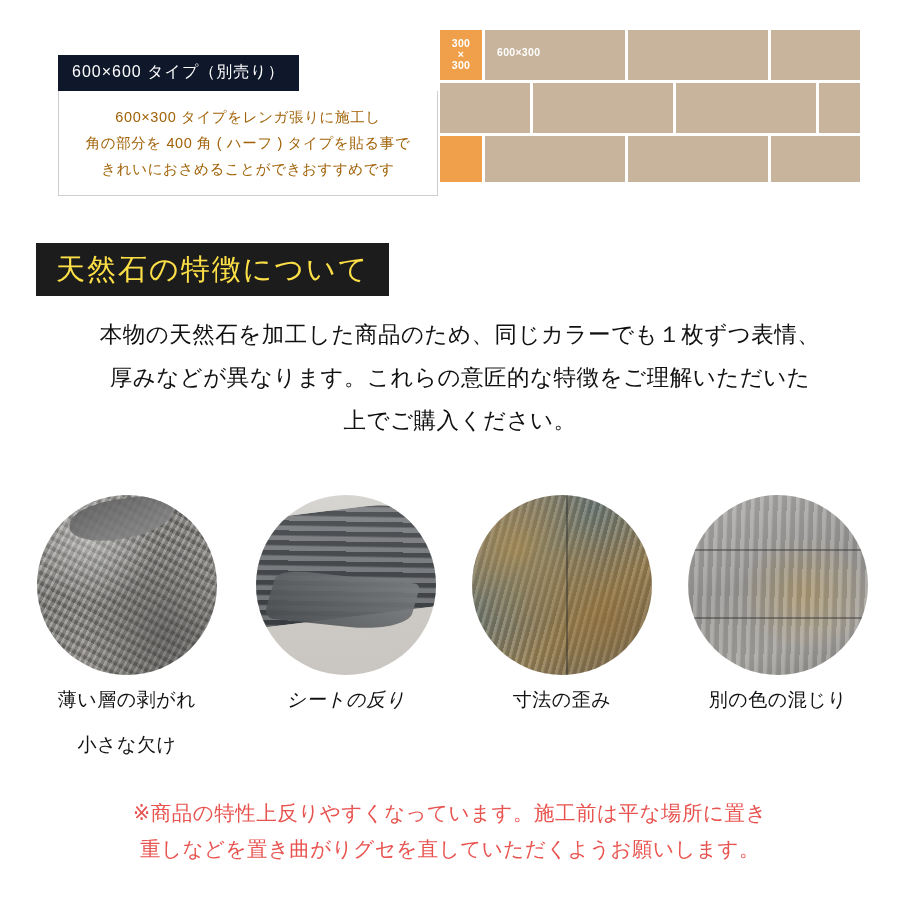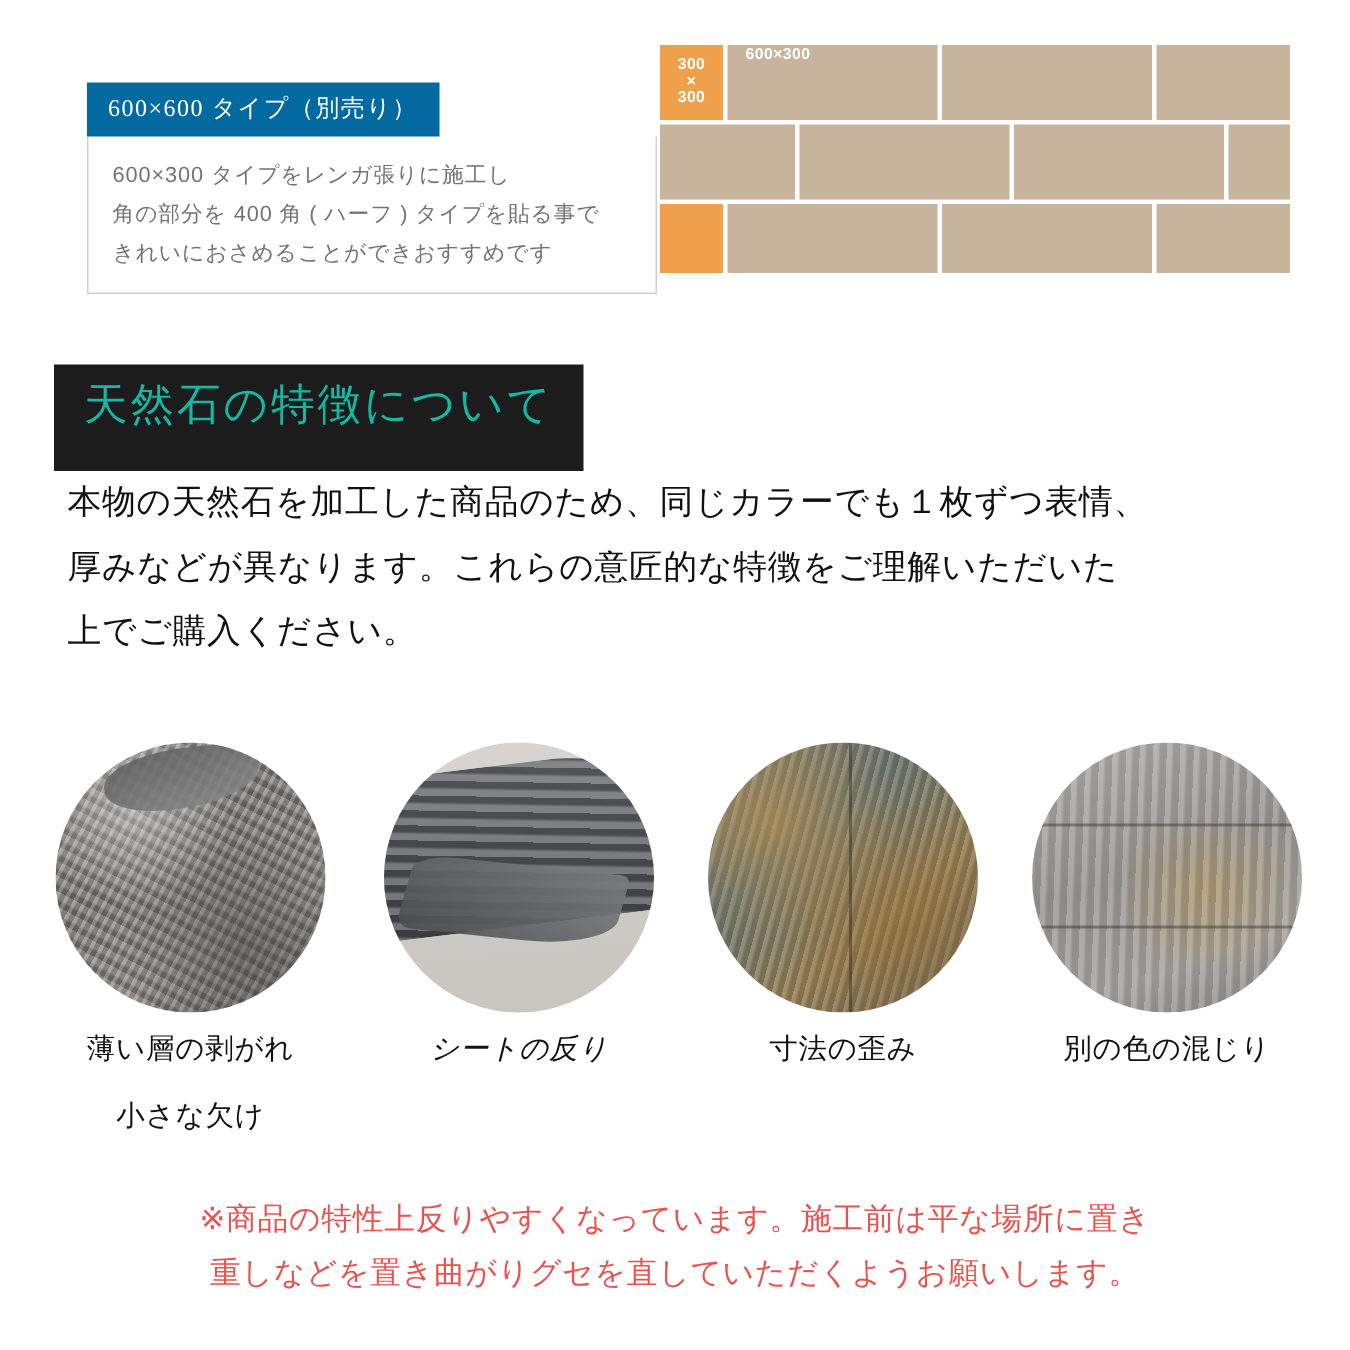--- a/index.html
+++ b/index.html
@@ -89,7 +89,7 @@
   }
   .label-600 {
     left: 12px;
-    top: 0;
+    top: 16px;
   }
 
   

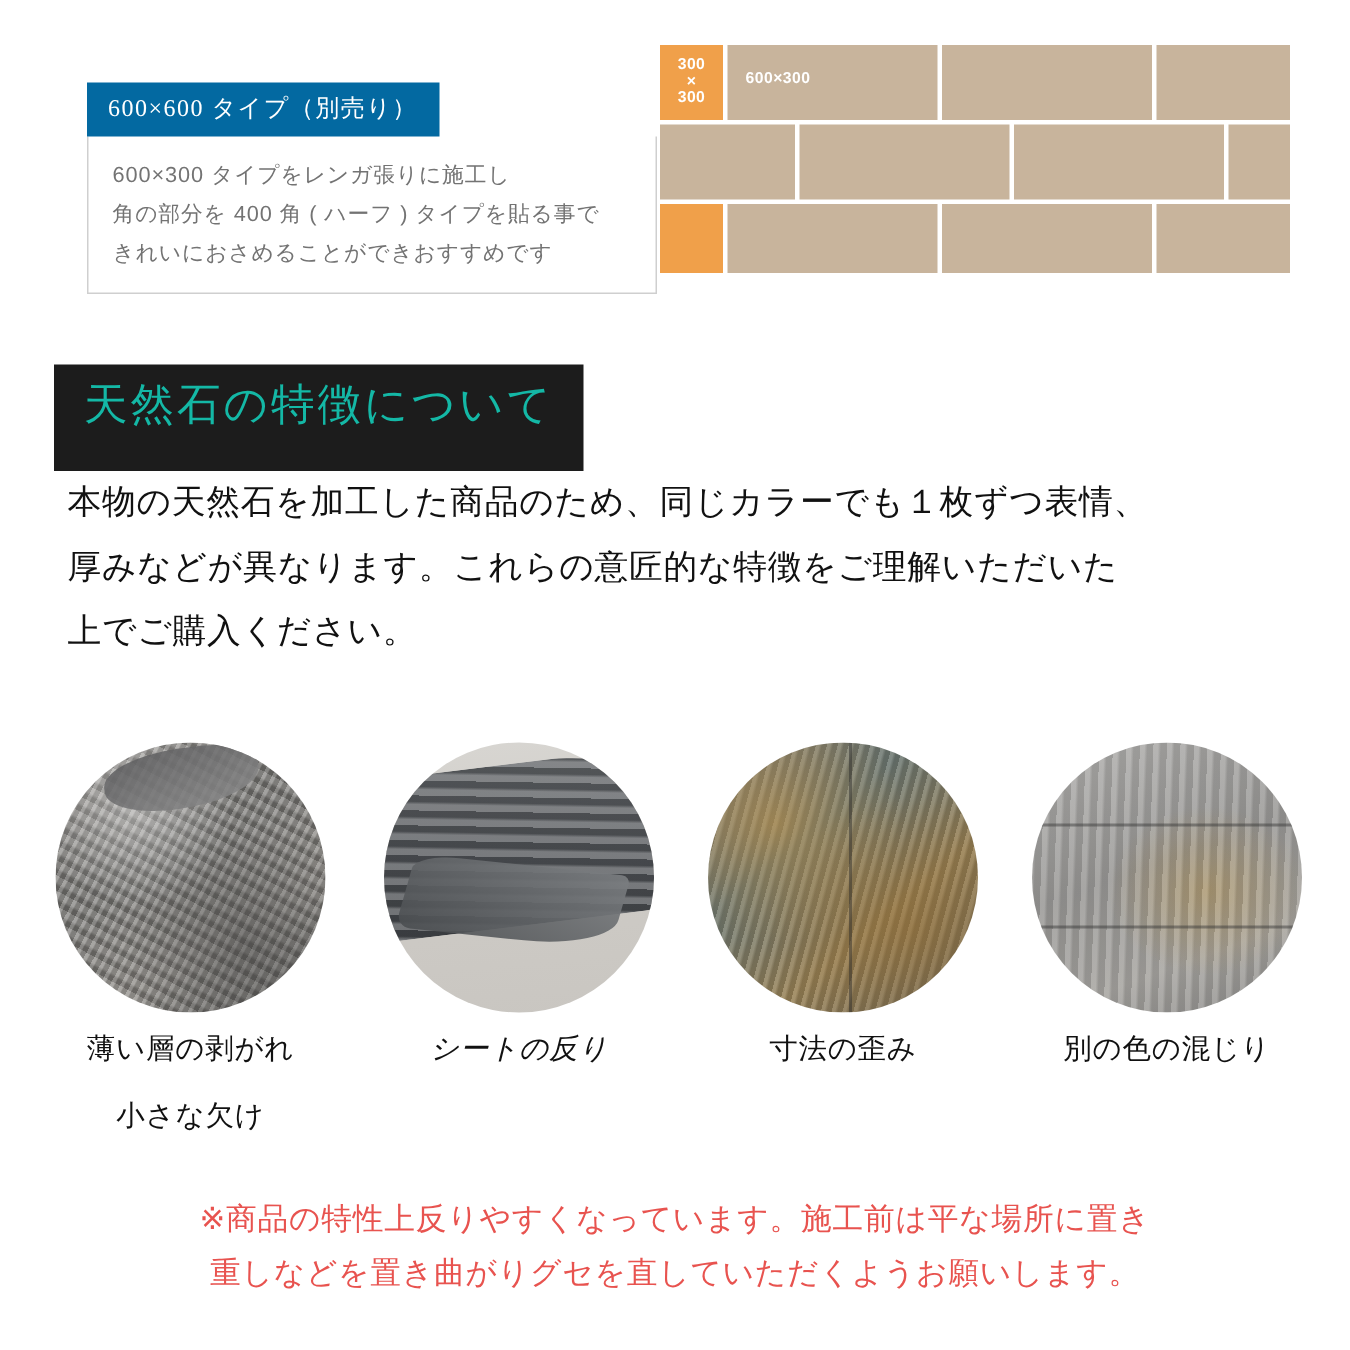--- a/index.html
+++ b/index.html
@@ -32,14 +32,13 @@
     width: 380px;
   }
   .spec-title {
-    background: #0369a1;
+    background: #0f172a;
     color: #ffffff;
     font-size: 16px;
     letter-spacing: 1px;
     padding: 7px 14px 8px 14px;
     display: inline-block;
     white-space: nowrap;
-    font-family: Liberation Serif, serif;
   }
   .spec-body {
     border: 1px solid #cfcfcf;

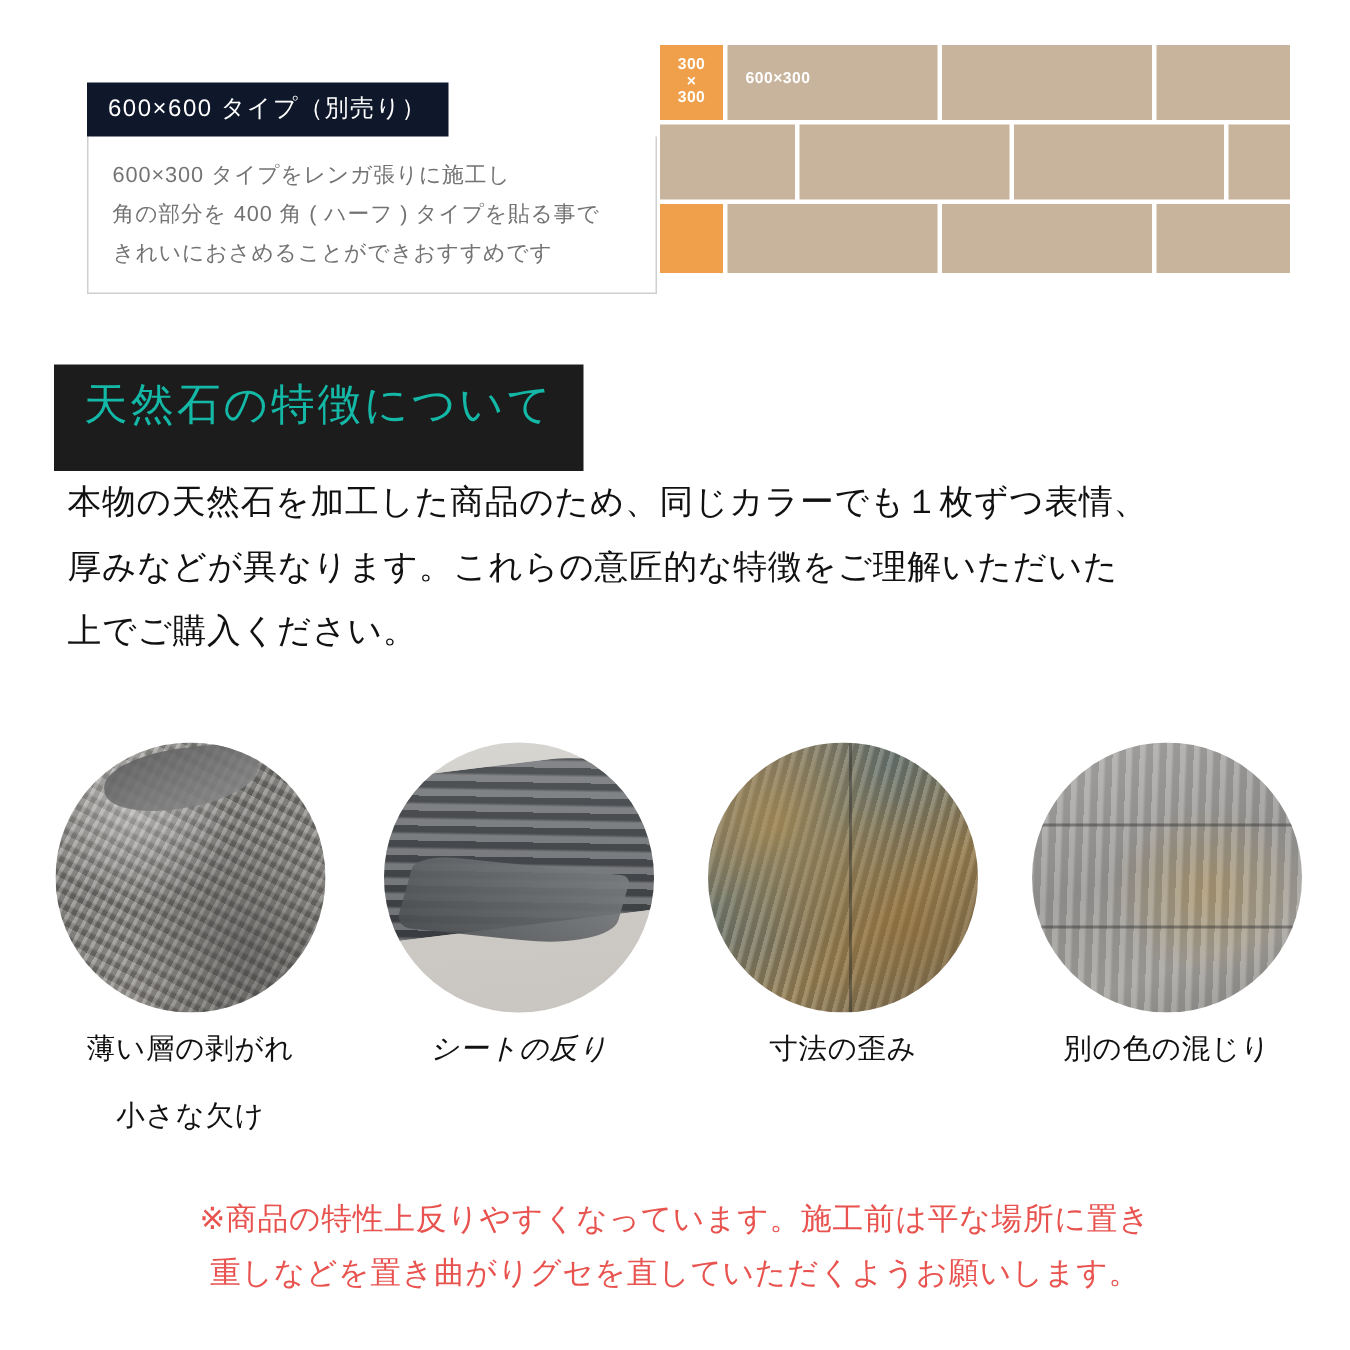--- a/index.html
+++ b/index.html
@@ -51,9 +51,10 @@
   .spec-line {
     font-size: 14.5px;
     line-height: 26px;
-    color: #737373;
+    color: #a16207;
     letter-spacing: 0.6px;
     white-space: nowrap;
+    text-align: center;
   }
 
   

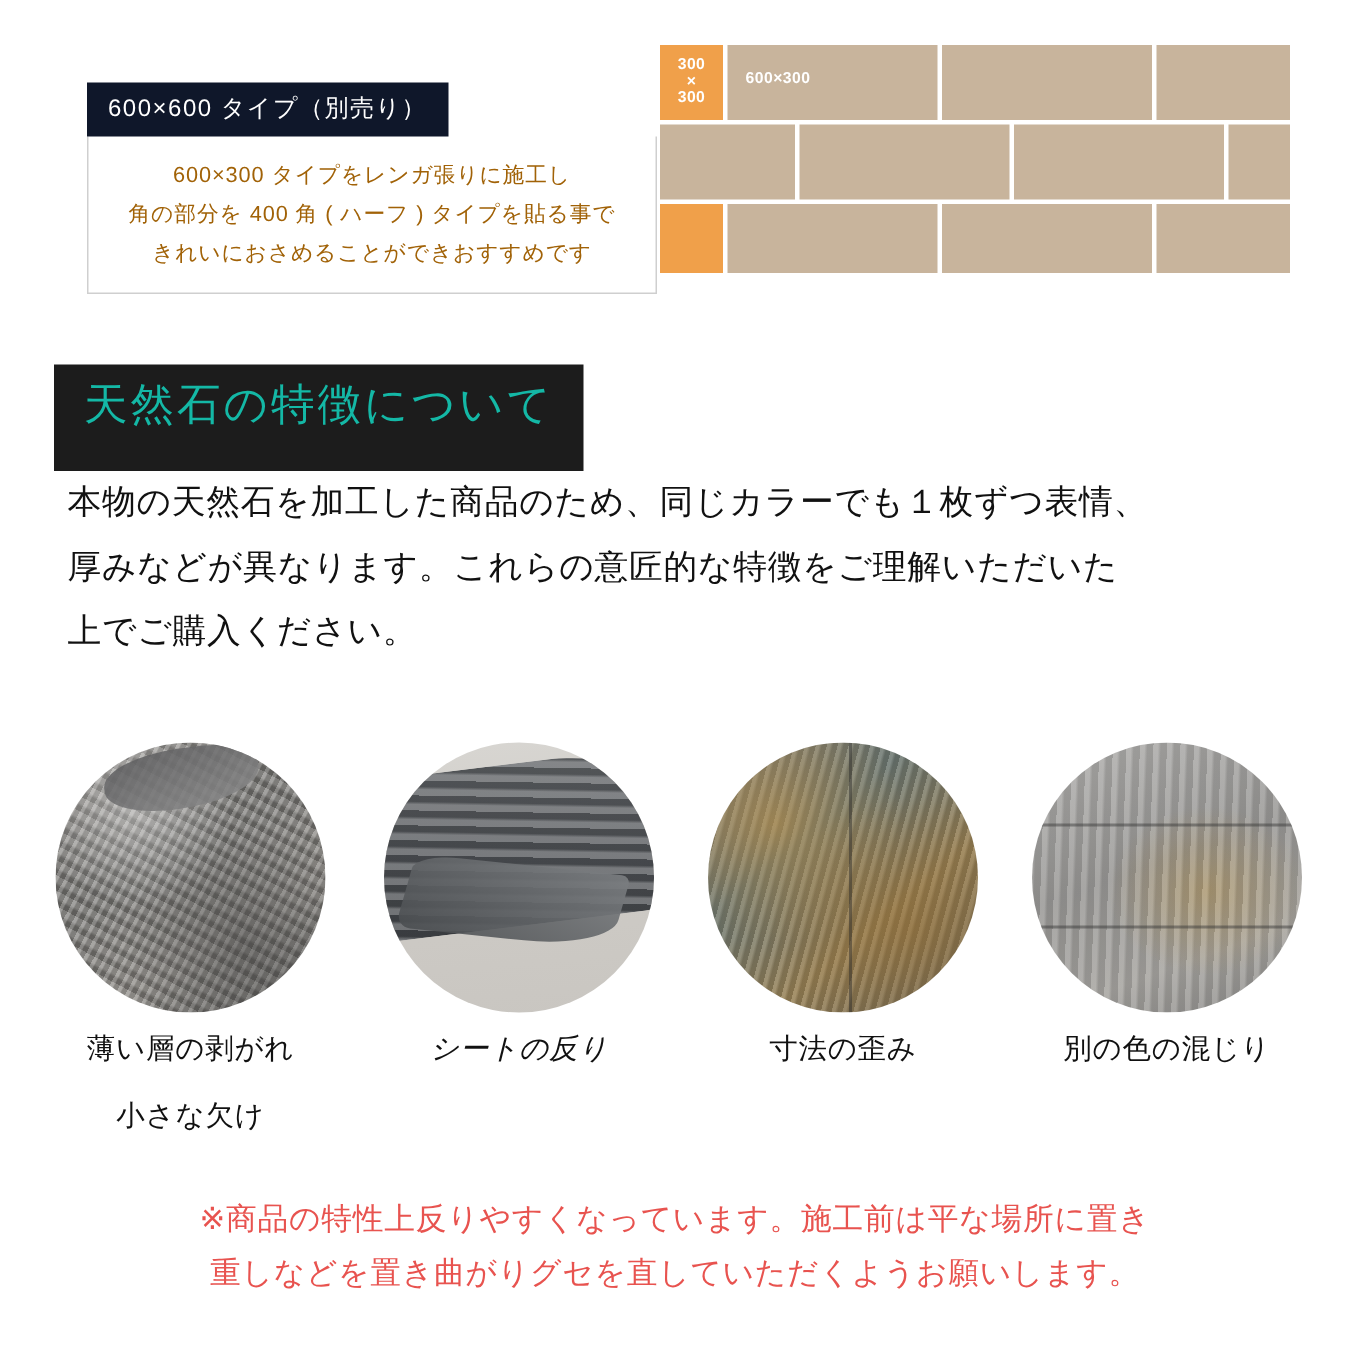--- a/index.html
+++ b/index.html
@@ -98,11 +98,11 @@
     left: 36px;
     top: 243px;
     background: #1c1c1c;
-    color: #14b8a6;
+    color: #fde047;
     font-family: "Liberation Serif", "DejaVu Serif", serif;
     font-size: 29px;
     letter-spacing: 2px;
-    padding: 7px 20px 24px 20px;
+    padding: 7px 20px 6px 20px;
     display: inline-block;
     white-space: nowrap;
   }

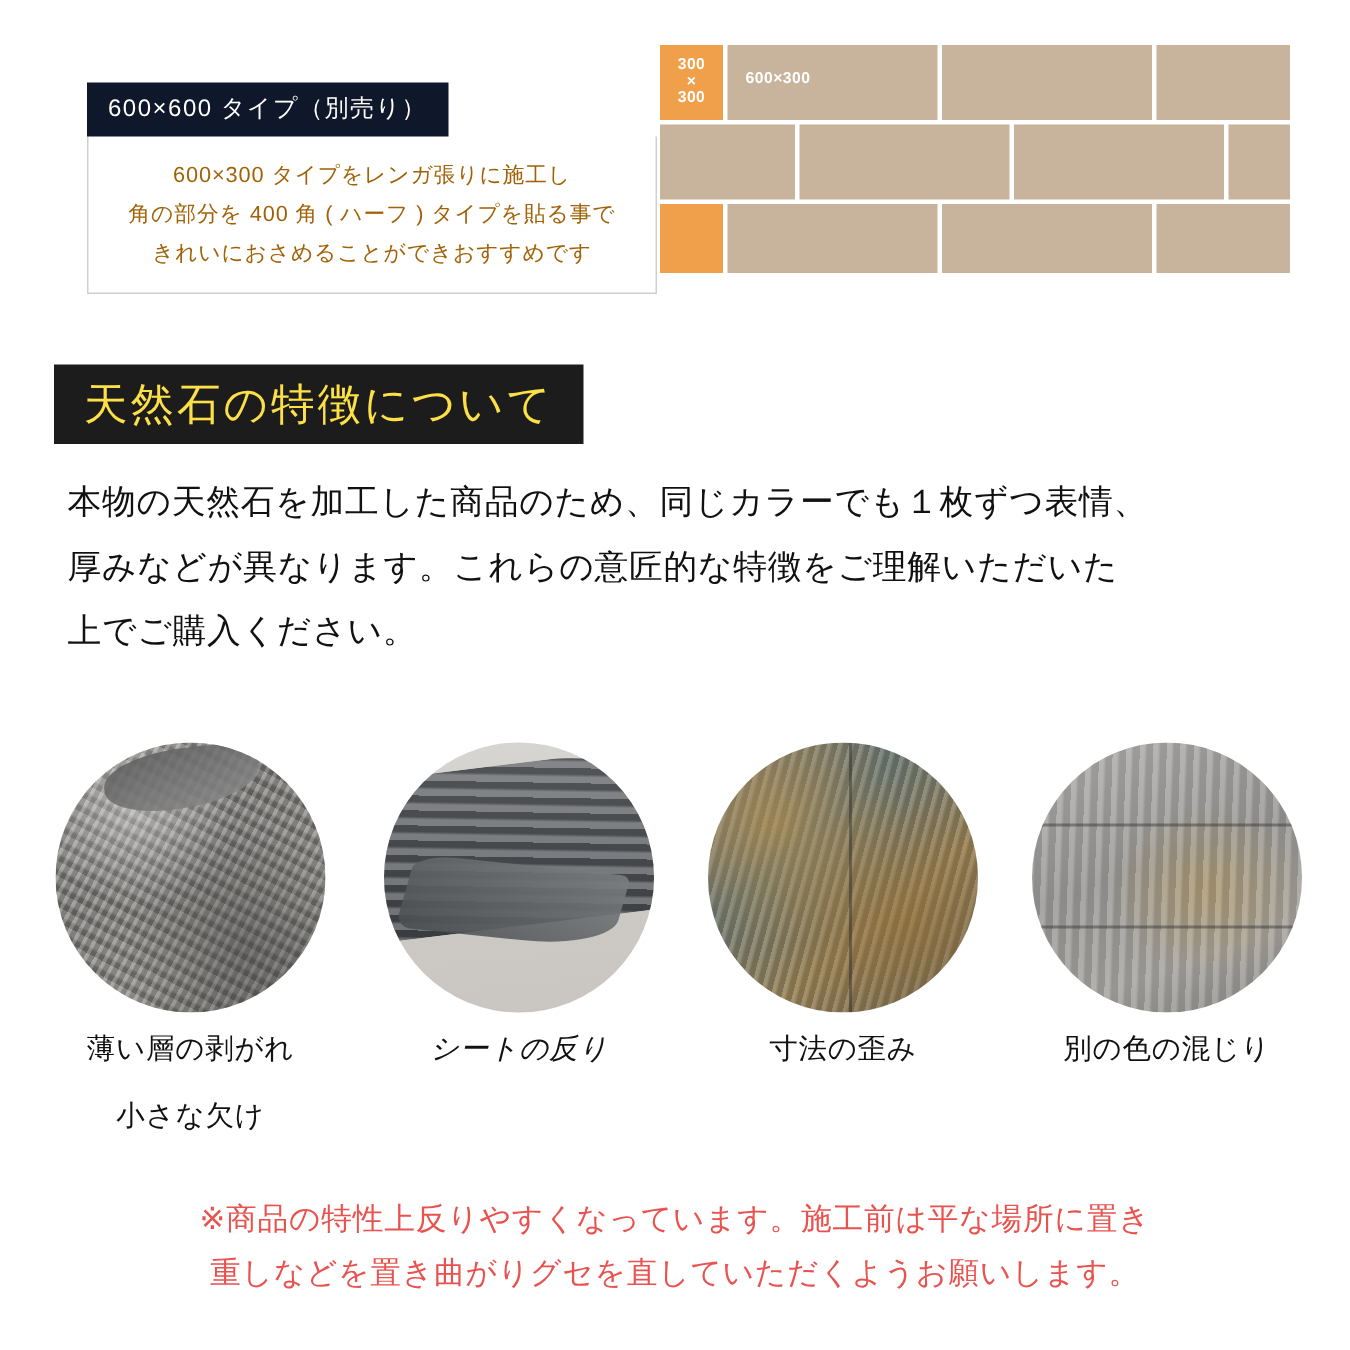--- a/index.html
+++ b/index.html
@@ -113,6 +113,7 @@
     left: 45px;
     top: 313px;
     width: 830px;
+    text-align: center;
   }
   .lead-line {
     font-size: 22.5px;

